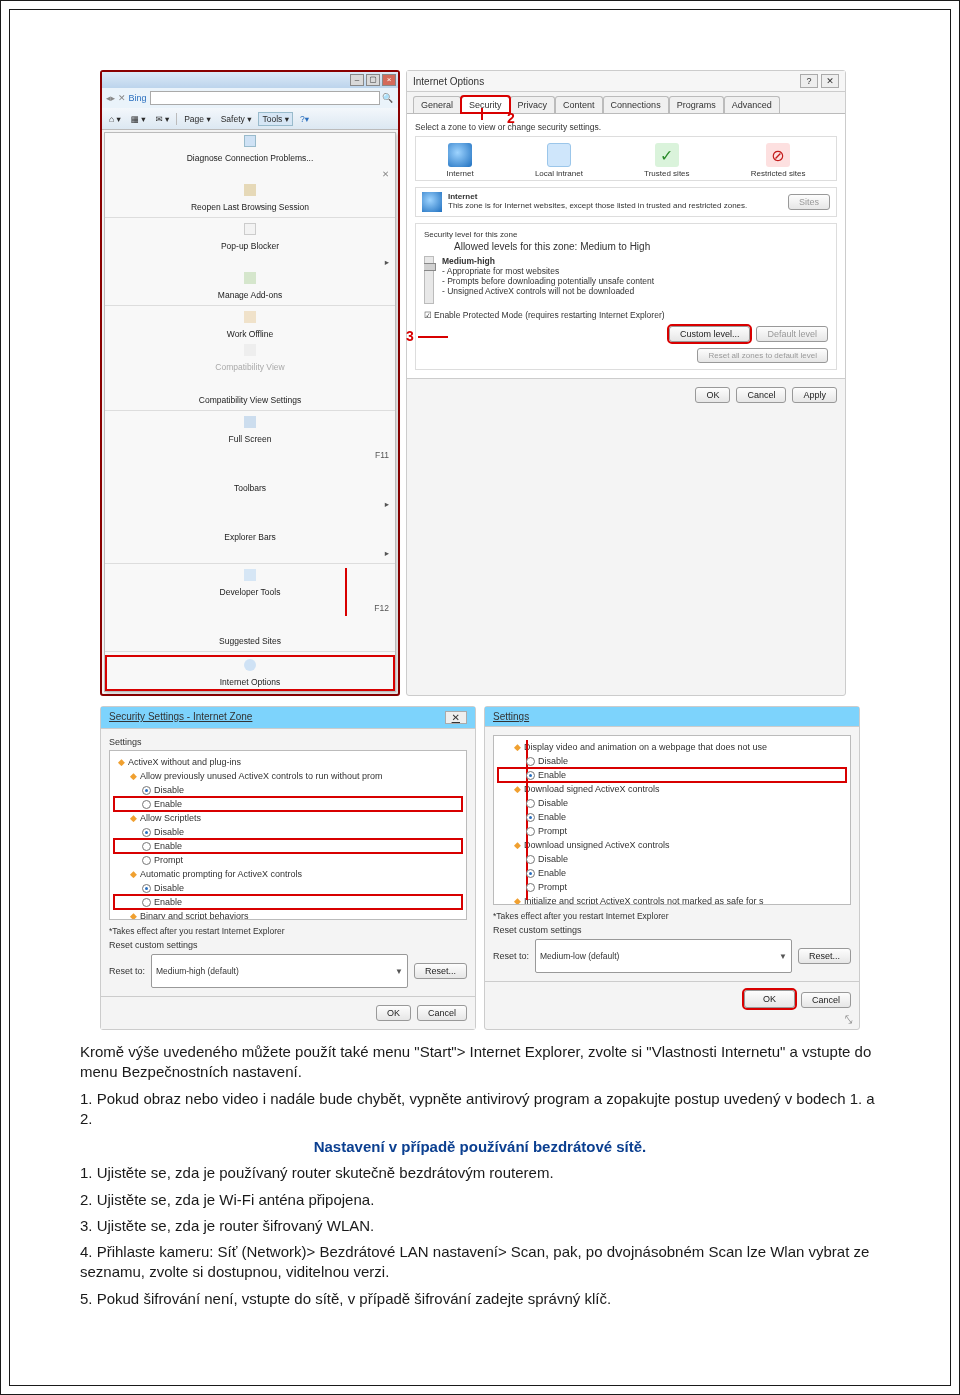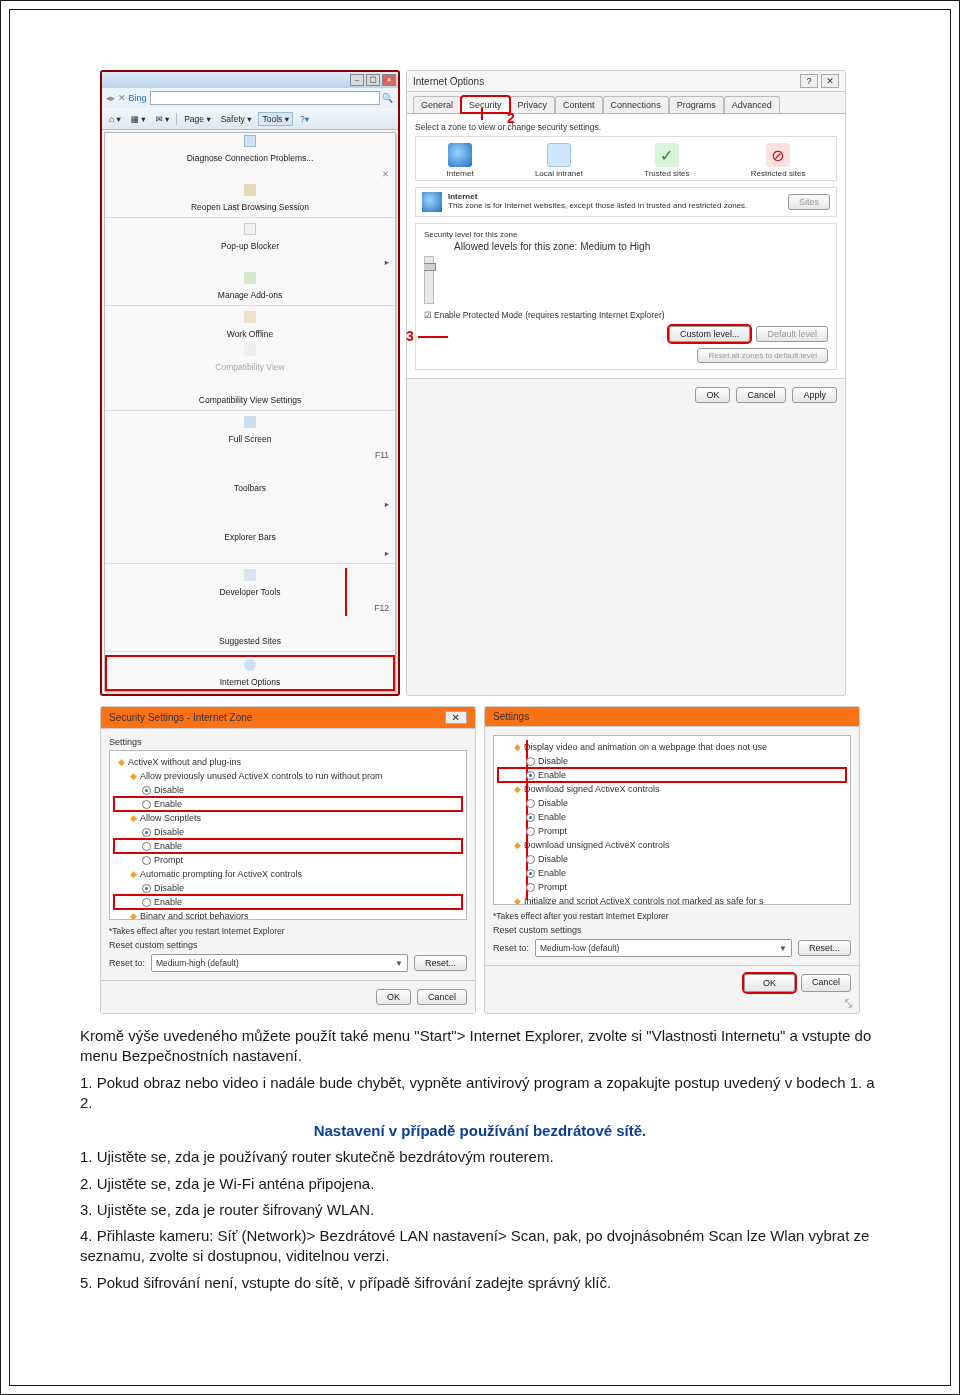--- a/index.html
+++ b/index.html
@@ -363,6 +363,12 @@
           <div class="slider">
                     <div class="th"></div>
                   </div>
+          <div style="font-size:8.5px">
+            <b>Medium-high</b>
+            <div>- Appropriate for most websites</div>
+            <div>- Prompts before downloading potentially unsafe content</div>
+            <div>- Unsigned ActiveX controls will not be downloaded</div>
+          </div>
         </div>
         <div class="chk">☑ <span>Enable Protected Mode (requires restarting Internet Explorer)</span></div>
         <div class="btn-row" style="position:relative">

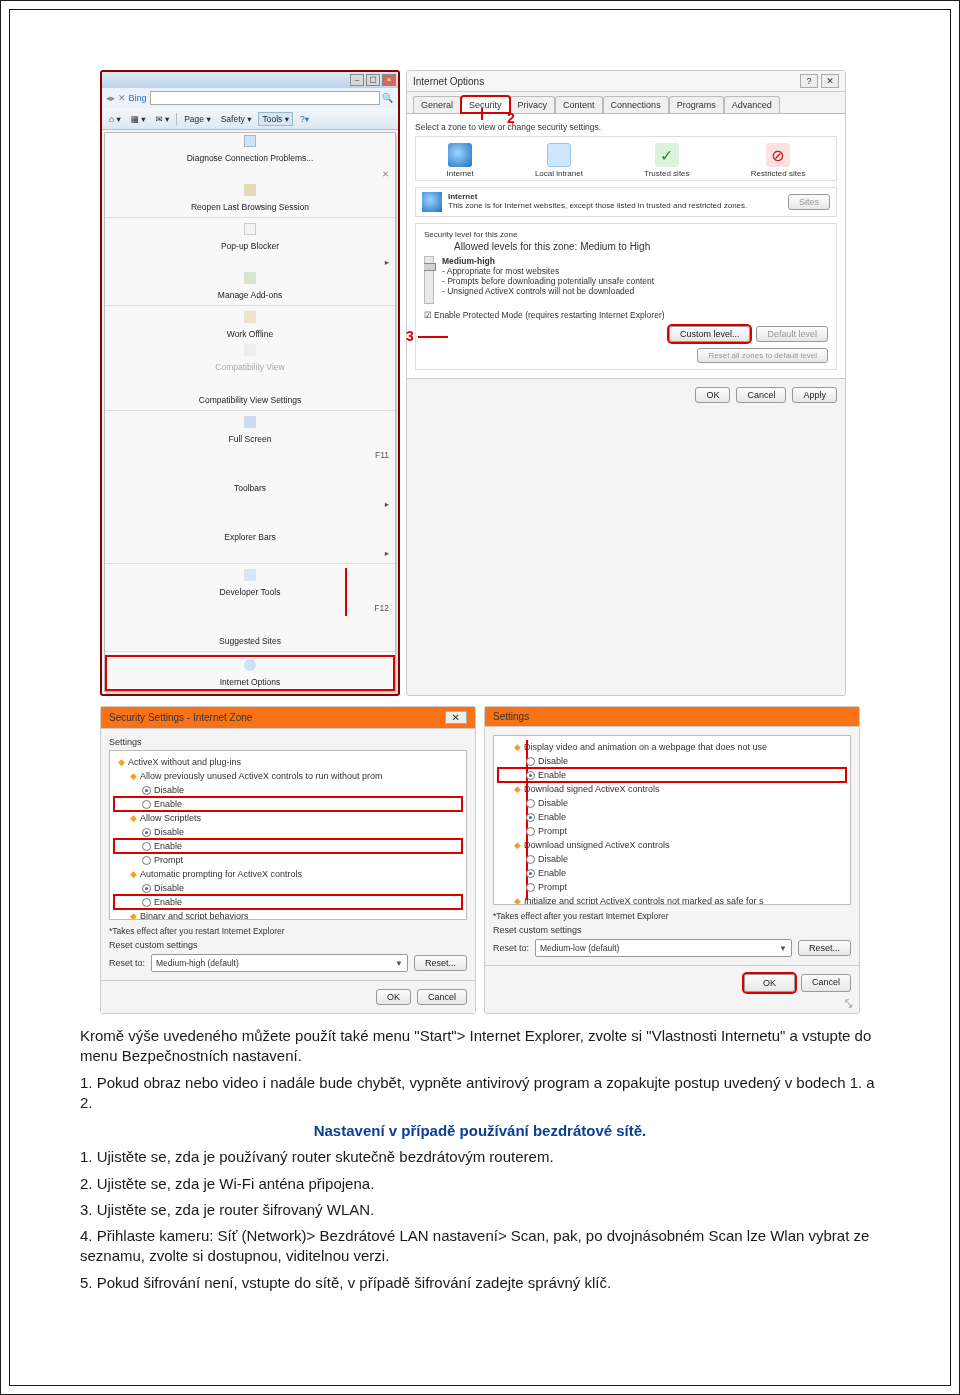--- a/index.html
+++ b/index.html
@@ -171,7 +171,7 @@
   .line-3 { position:absolute; height:2px; background:#d80000;}
   .footer-btns {
     display:flex; justify-content:flex-end; gap:6px; padding:8px;
-    border-top:1px solid #ccc; background:#f4f4f4;
+    border-top:1px solid #ccc; background:#f4f4f4;align-items:flex-end;
   }
 
   .ss-window {

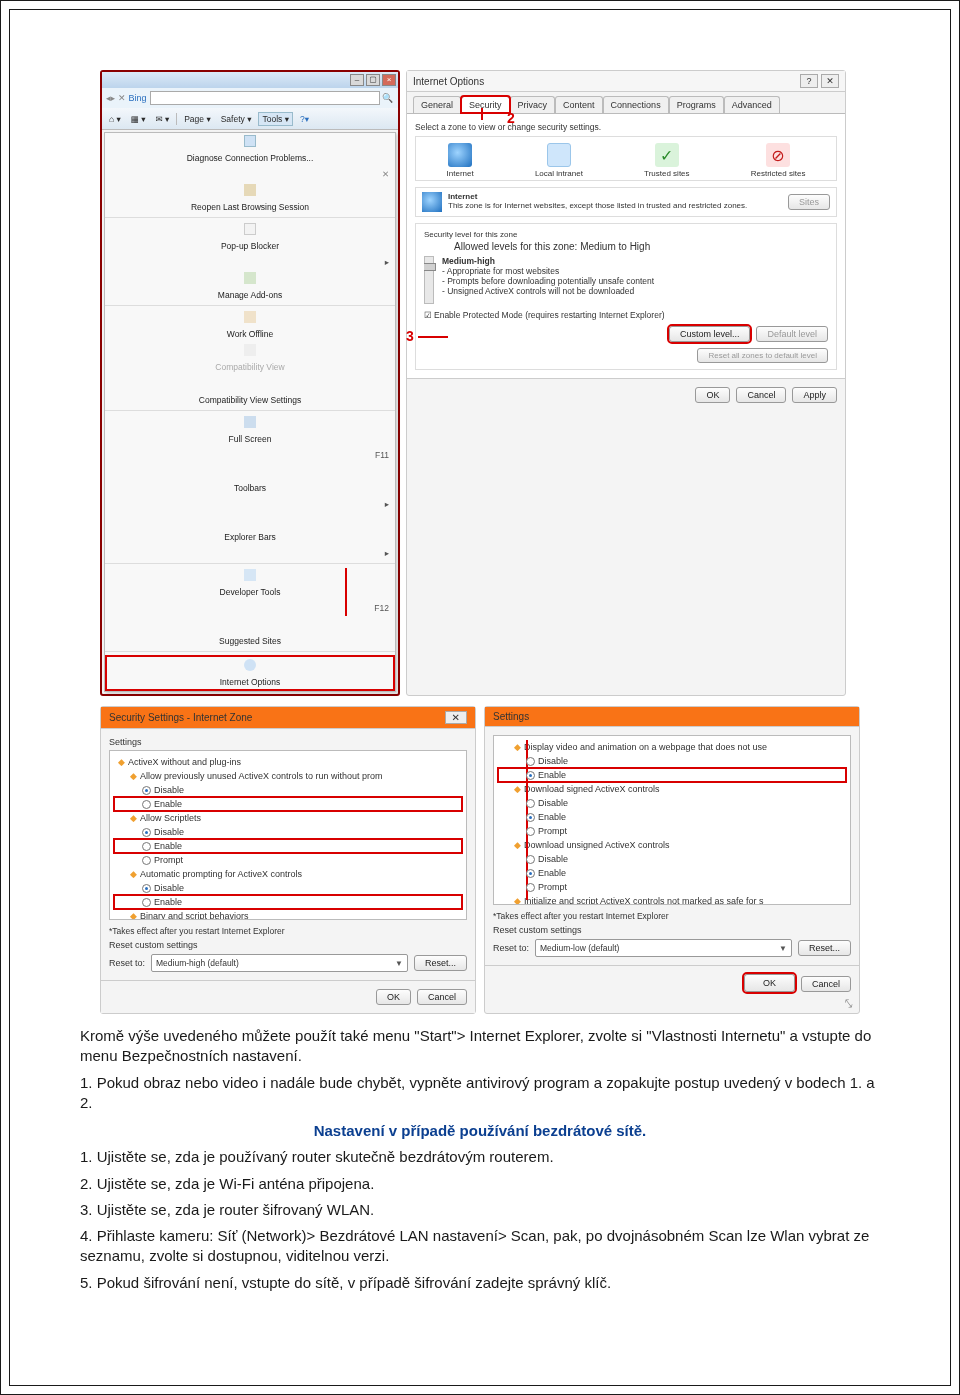--- a/index.html
+++ b/index.html
@@ -181,8 +181,9 @@
   }
   .ss-title {
     padding:4px 8px; font-size:10px; border-bottom:1px solid #ccc;
-    display:flex; justify-content:space-between; align-items:center;
-    background:#f97316;
+    display:flex; justify-content:space-between; 
+    background:#7dd3fc;
+    text-decoration:underline;
   }
   .ss-body { padding:8px; font-size:9px;}
   .tree-box {

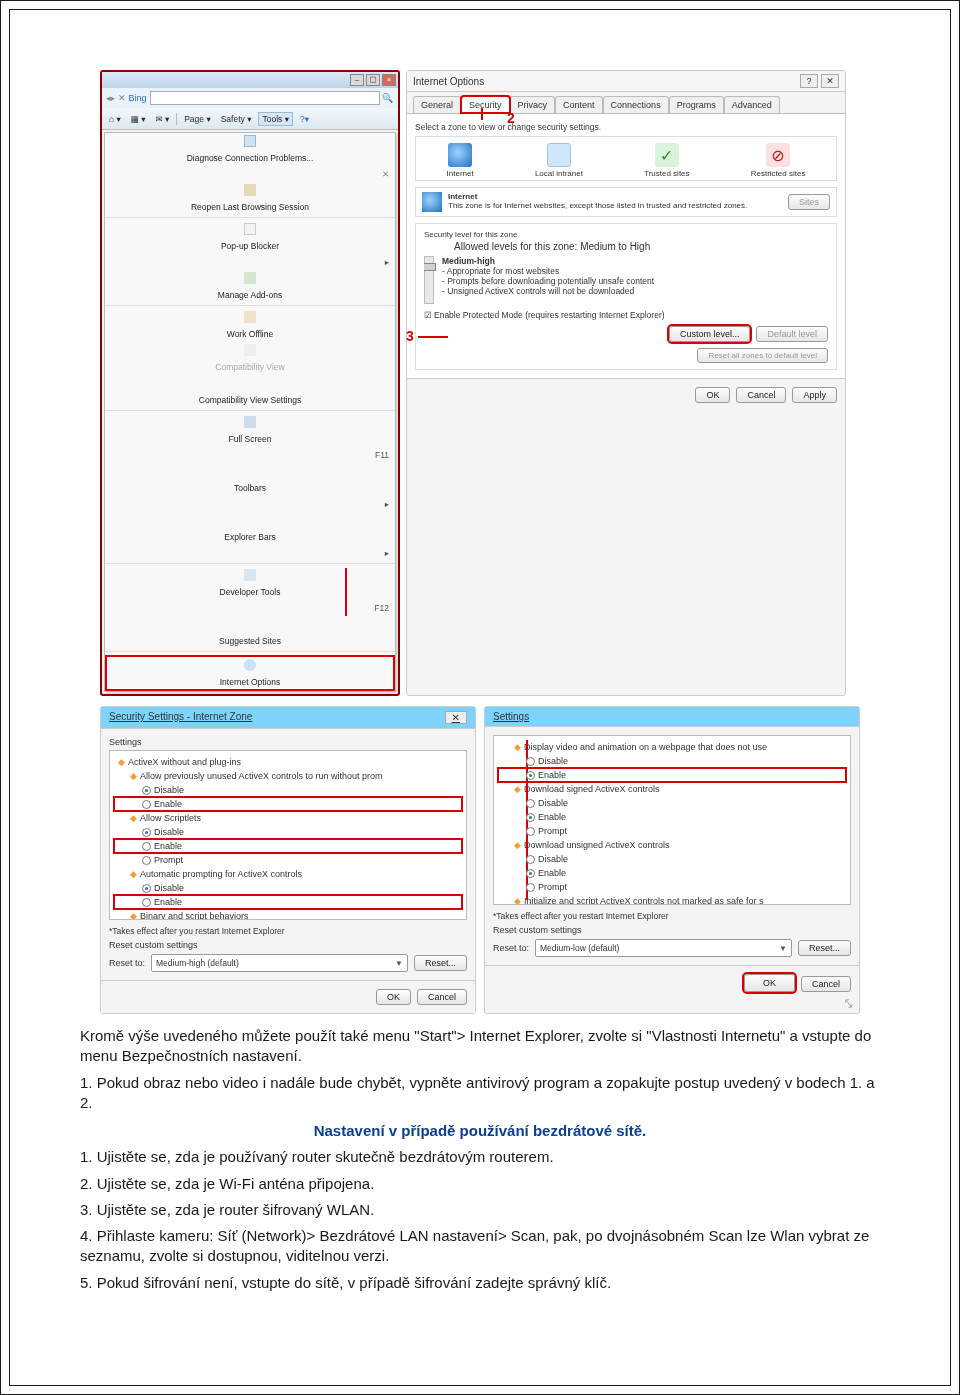--- a/index.html
+++ b/index.html
@@ -200,7 +200,7 @@
   .vline-red { position:absolute; width:2px; background:#d80000;}
   .note { font-size:8.5px; margin:6px 0 2px 0;}
   .reset-row { display:flex; align-items:center; gap:6px; font-size:9px; margin-top:4px;}
-  .combo { flex:1; height:18px; background:#fff; border:1px solid #999; border-radius:2px; font-size:8.5px; padding:2px 4px; display:flex; justify-content:space-between; align-items:center;}
+  .combo { flex:1; height:34px; background:#fff; border:1px solid #999; border-radius:2px; font-size:8.5px; padding:2px 4px; display:flex; justify-content:space-between; align-items:center;}
   .combo .cv {}
   .combo .ar { color:#555; font-size:8px;}
   .body-text {

